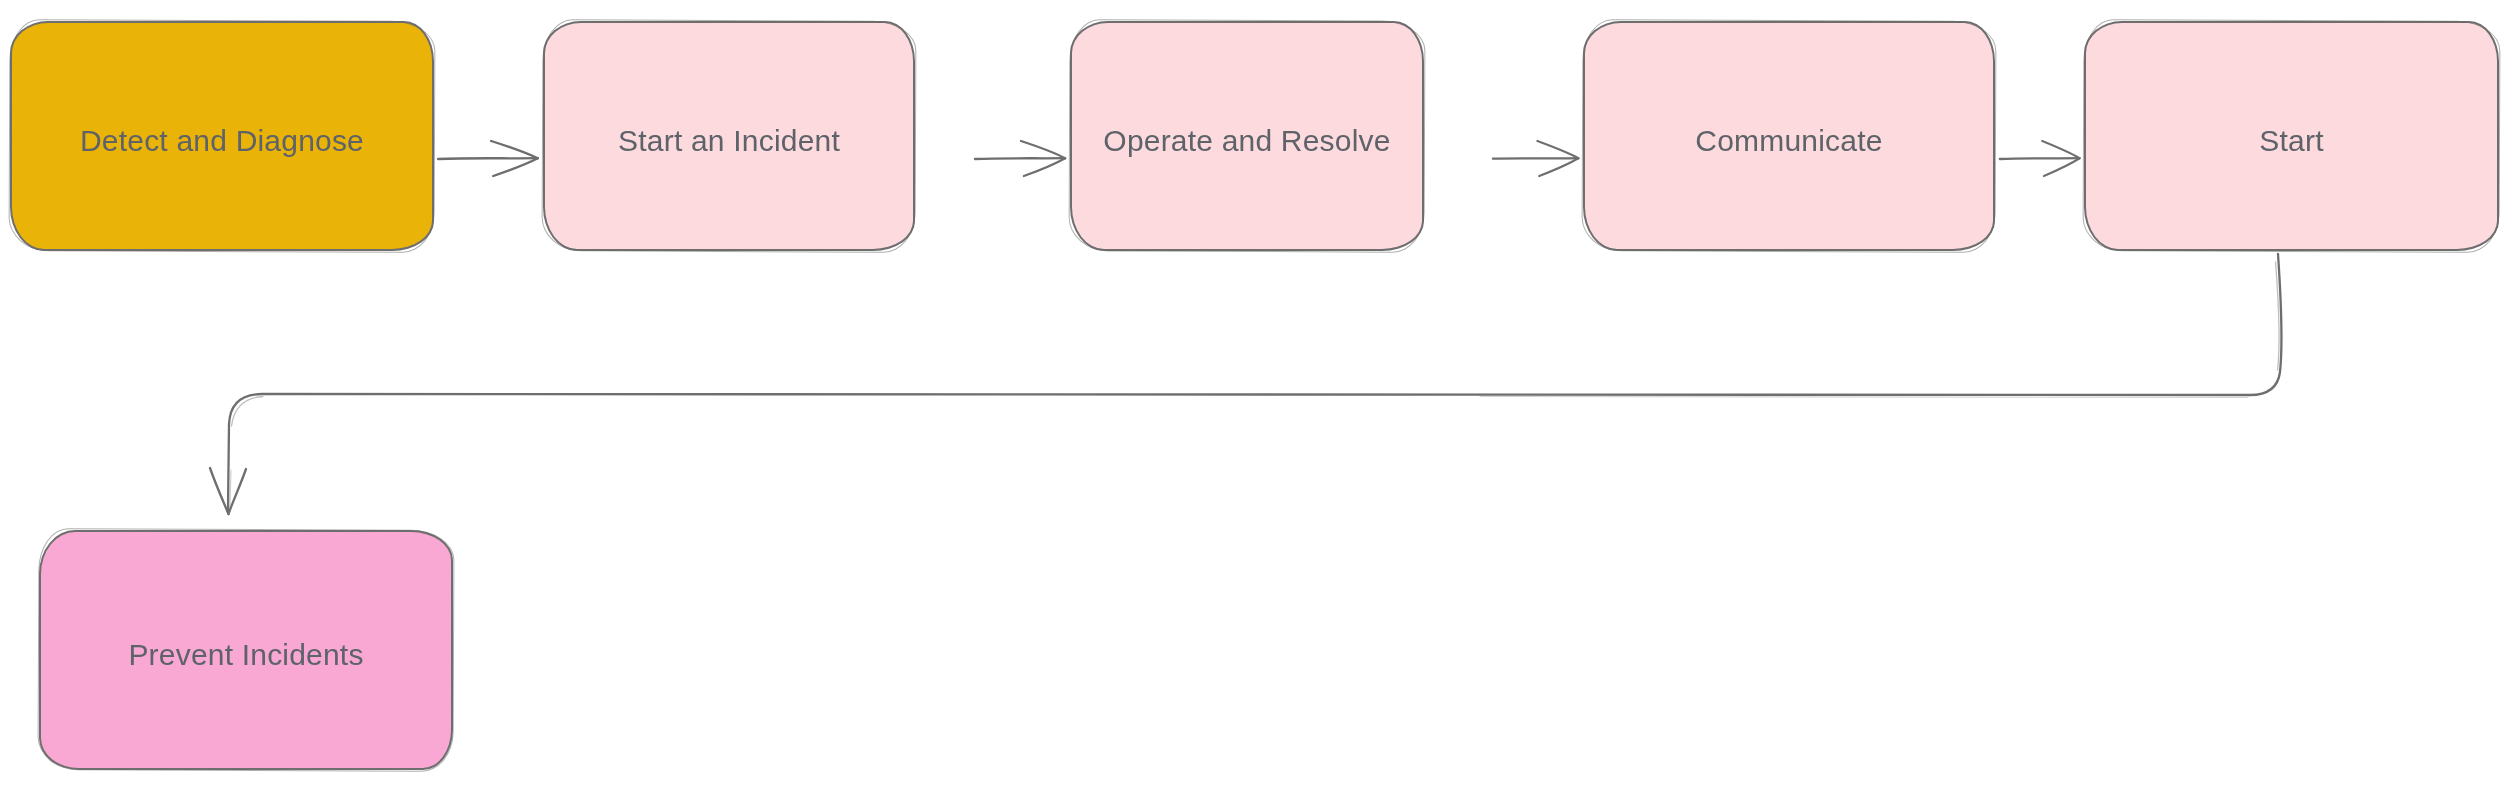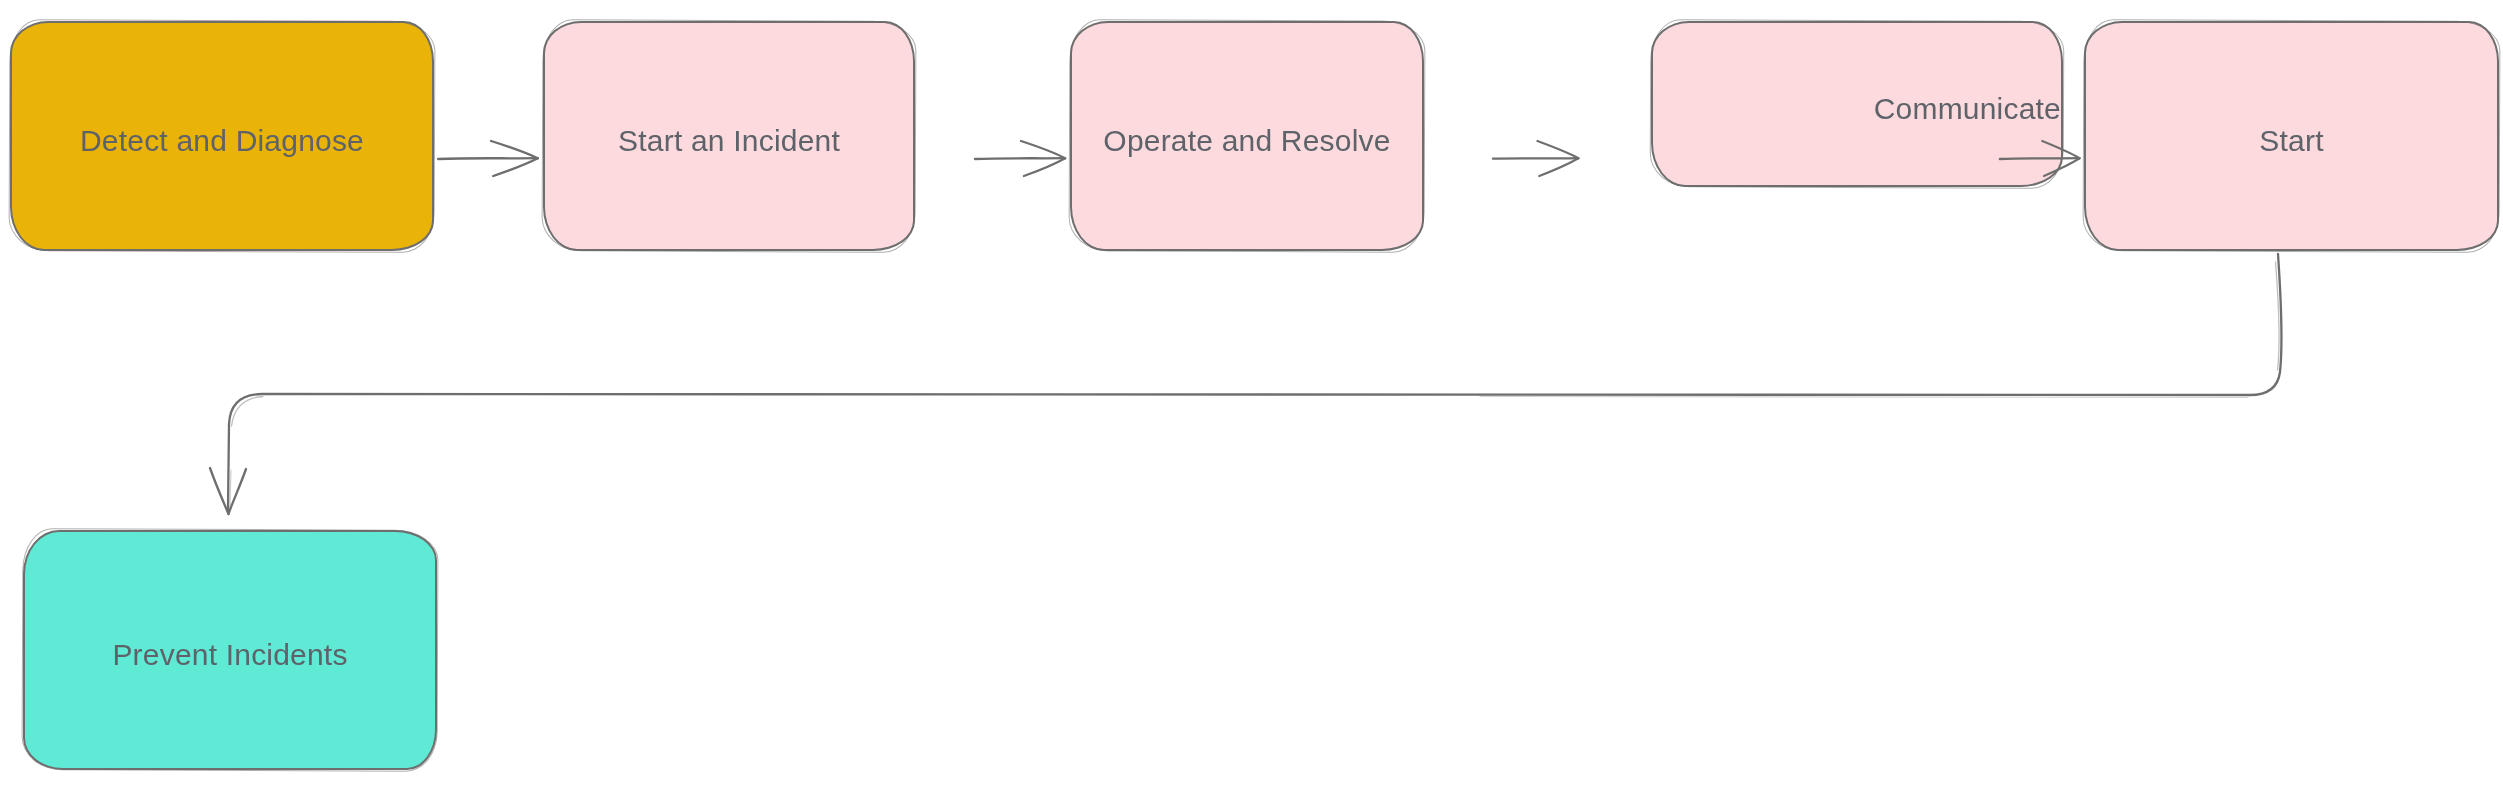--- a/index.html
+++ b/index.html
@@ -34,7 +34,7 @@
   .node-1{left:10px;  top:21px; width:424px; height:230px;}
   .node-2{left:543px; top:21px; width:372px; height:230px;}
   .node-3{left:1070px;top:21px; width:354px; height:230px;}
-  .node-4{left:1651px;top:21px; width:412px; height:166px;justify-content:flex-end;}
+  .node-4{left:1583px;top:21px; width:412px; height:230px;}
   .node-5{left:2084px;top:21px; width:415px; height:230px;}
   .node-6{left:23px;  top:530px;width:414px; height:240px;
           border-radius:36px 42px 30px 40px / 44px 30px 40px 32px;}

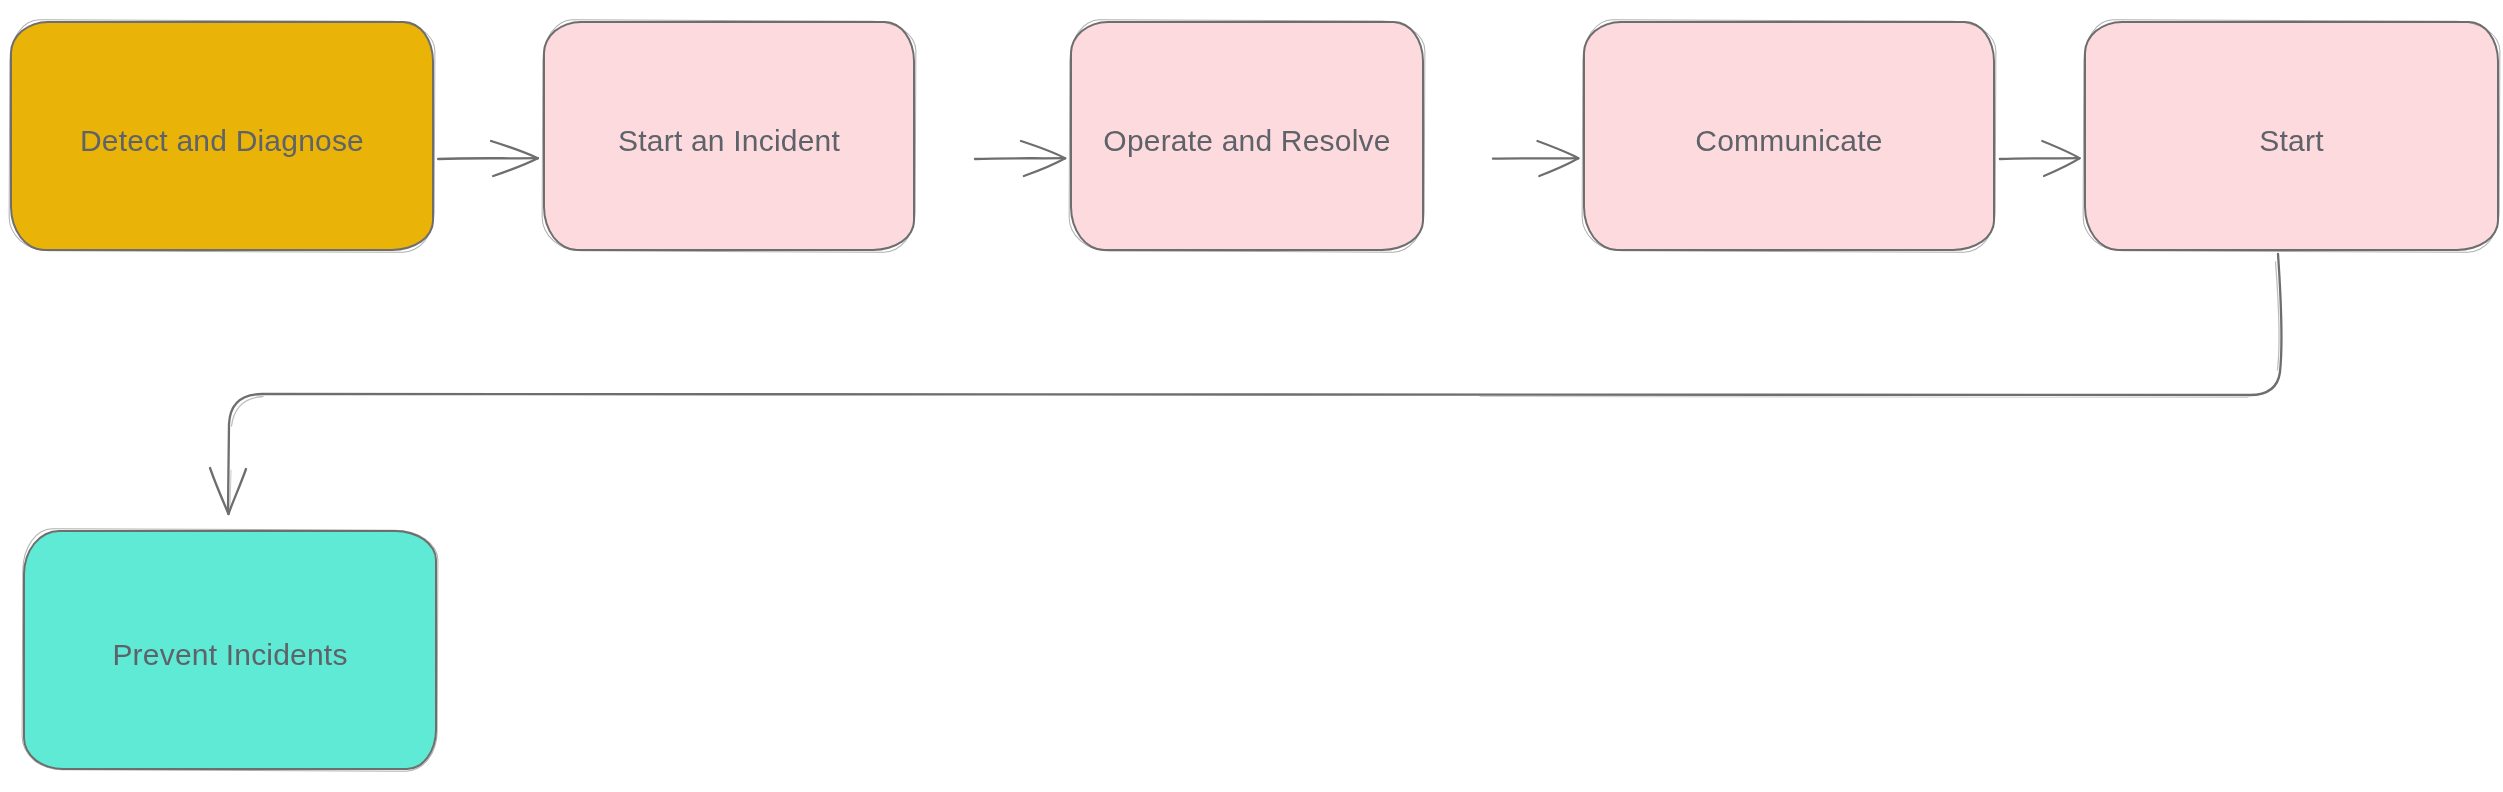--- a/index.html
+++ b/index.html
@@ -69,7 +69,7 @@
   <div class="node node-5" style="background: rgb(252, 218, 222);">
     <span class="label">Start</span>
   </div>
-  <div class="node node-6" style="background: #5eead4;">
+  <div class="node node-6" style="background: #f9a8d4; margin-left: 16px;">
     <span class="label">Prevent Incidents</span>
   </div>
 

